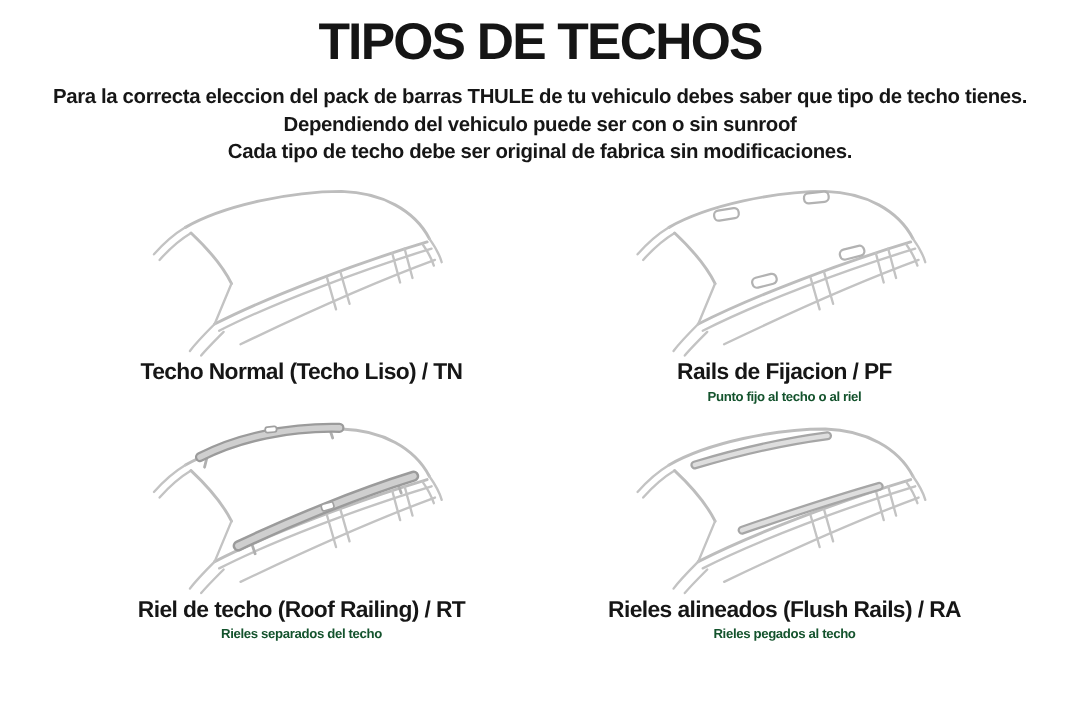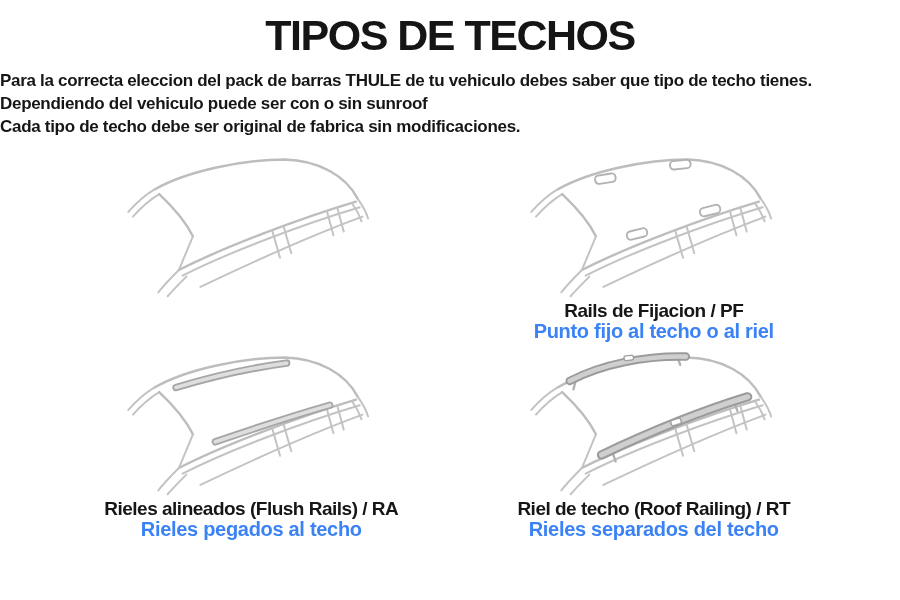--- a/index.html
+++ b/index.html
@@ -29,7 +29,7 @@
   }
   .intro {
     margin: 10px auto 0 auto;
-    text-align: left;
+    text-align: center;
     font-size: 17px;
     font-weight: 600;
     line-height: 23px;

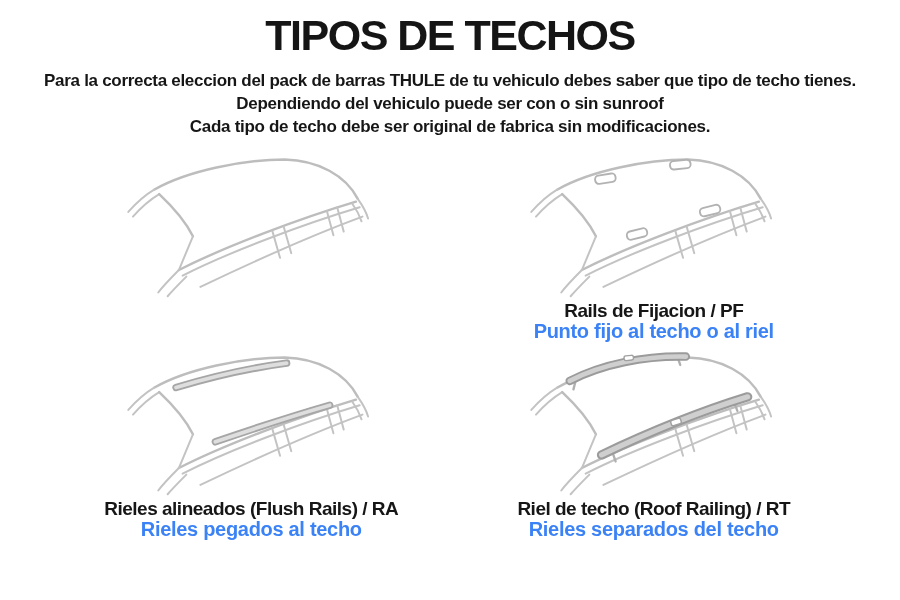--- a/index.html
+++ b/index.html
@@ -129,6 +129,7 @@
         <use href="#roofbase" xlink:href="#roofbase"></use>
       </svg>
       <figcaption>
+        <div class="label">Techo Normal (Techo Liso) / TN</div>
         <div class="sublabel"></div>
       </figcaption>
     </figure>

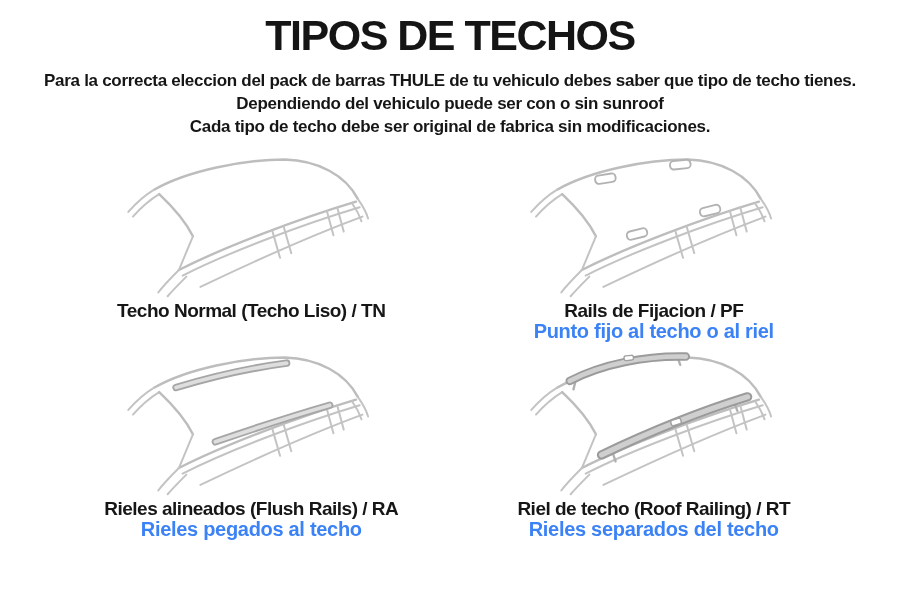--- a/index.html
+++ b/index.html
@@ -64,10 +64,10 @@
     line-height: 22px;
   }
   .sublabel {
-    font-size: 20px;
+    font-size: 11px;
     font-weight: 600;
     letter-spacing: -0.3px;
-    color: #3b82f6;
+    color: #14532d;
     line-height: 18px;
     min-height: 18px;
   }

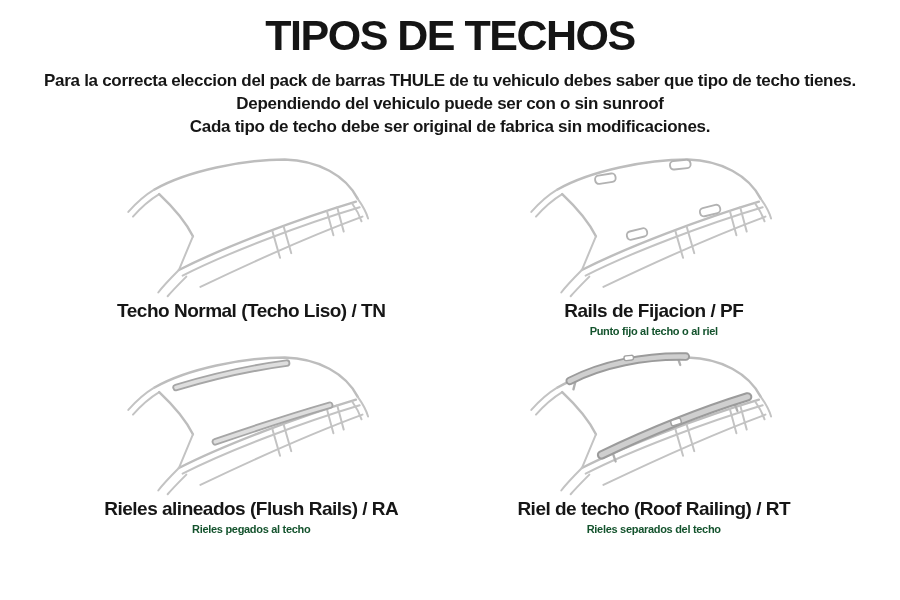--- a/index.html
+++ b/index.html
@@ -154,22 +154,6 @@
       <svg class="art" viewBox="0 0 280 158">
         <use href="#roofbase" xlink:href="#roofbase"></use>
         <g stroke-linecap="round" fill="none">
-          <path d="M60,40 C100,28 140,19 178,14" stroke="#a6a6a6" stroke-width="8"></path>
-          <path d="M60,40 C100,28 140,19 178,14" stroke="#dedede" stroke-width="4"></path>
-          <path d="M102,98 C140,85 182,71 224,59" stroke="#a6a6a6" stroke-width="8"></path>
-          <path d="M102,98 C140,85 182,71 224,59" stroke="#dedede" stroke-width="4"></path>
-        </g>
-      </svg>
-      <figcaption>
-        <div class="label">Rieles alineados (Flush Rails) / RA</div>
-        <div class="sublabel">Rieles pegados al techo</div>
-      </figcaption>
-    </figure>
-
-    <figure class="cell">
-      <svg class="art" viewBox="0 0 280 158">
-        <use href="#roofbase" xlink:href="#roofbase"></use>
-        <g stroke-linecap="round" fill="none">
 
           <path d="M56,34 L54,42" stroke="#b0b0b0" stroke-width="2.5"></path>
           <path d="M166,10 L168,16" stroke="#b0b0b0" stroke-width="2.5"></path>
@@ -192,6 +176,22 @@
       </figcaption>
     </figure>
 
+    <figure class="cell">
+      <svg class="art" viewBox="0 0 280 158">
+        <use href="#roofbase" xlink:href="#roofbase"></use>
+        <g stroke-linecap="round" fill="none">
+          <path d="M60,40 C100,28 140,19 178,14" stroke="#a6a6a6" stroke-width="8"></path>
+          <path d="M60,40 C100,28 140,19 178,14" stroke="#dedede" stroke-width="4"></path>
+          <path d="M102,98 C140,85 182,71 224,59" stroke="#a6a6a6" stroke-width="8"></path>
+          <path d="M102,98 C140,85 182,71 224,59" stroke="#dedede" stroke-width="4"></path>
+        </g>
+      </svg>
+      <figcaption>
+        <div class="label">Rieles alineados (Flush Rails) / RA</div>
+        <div class="sublabel">Rieles pegados al techo</div>
+      </figcaption>
+    </figure>
+
   </div>
 </div>
 

